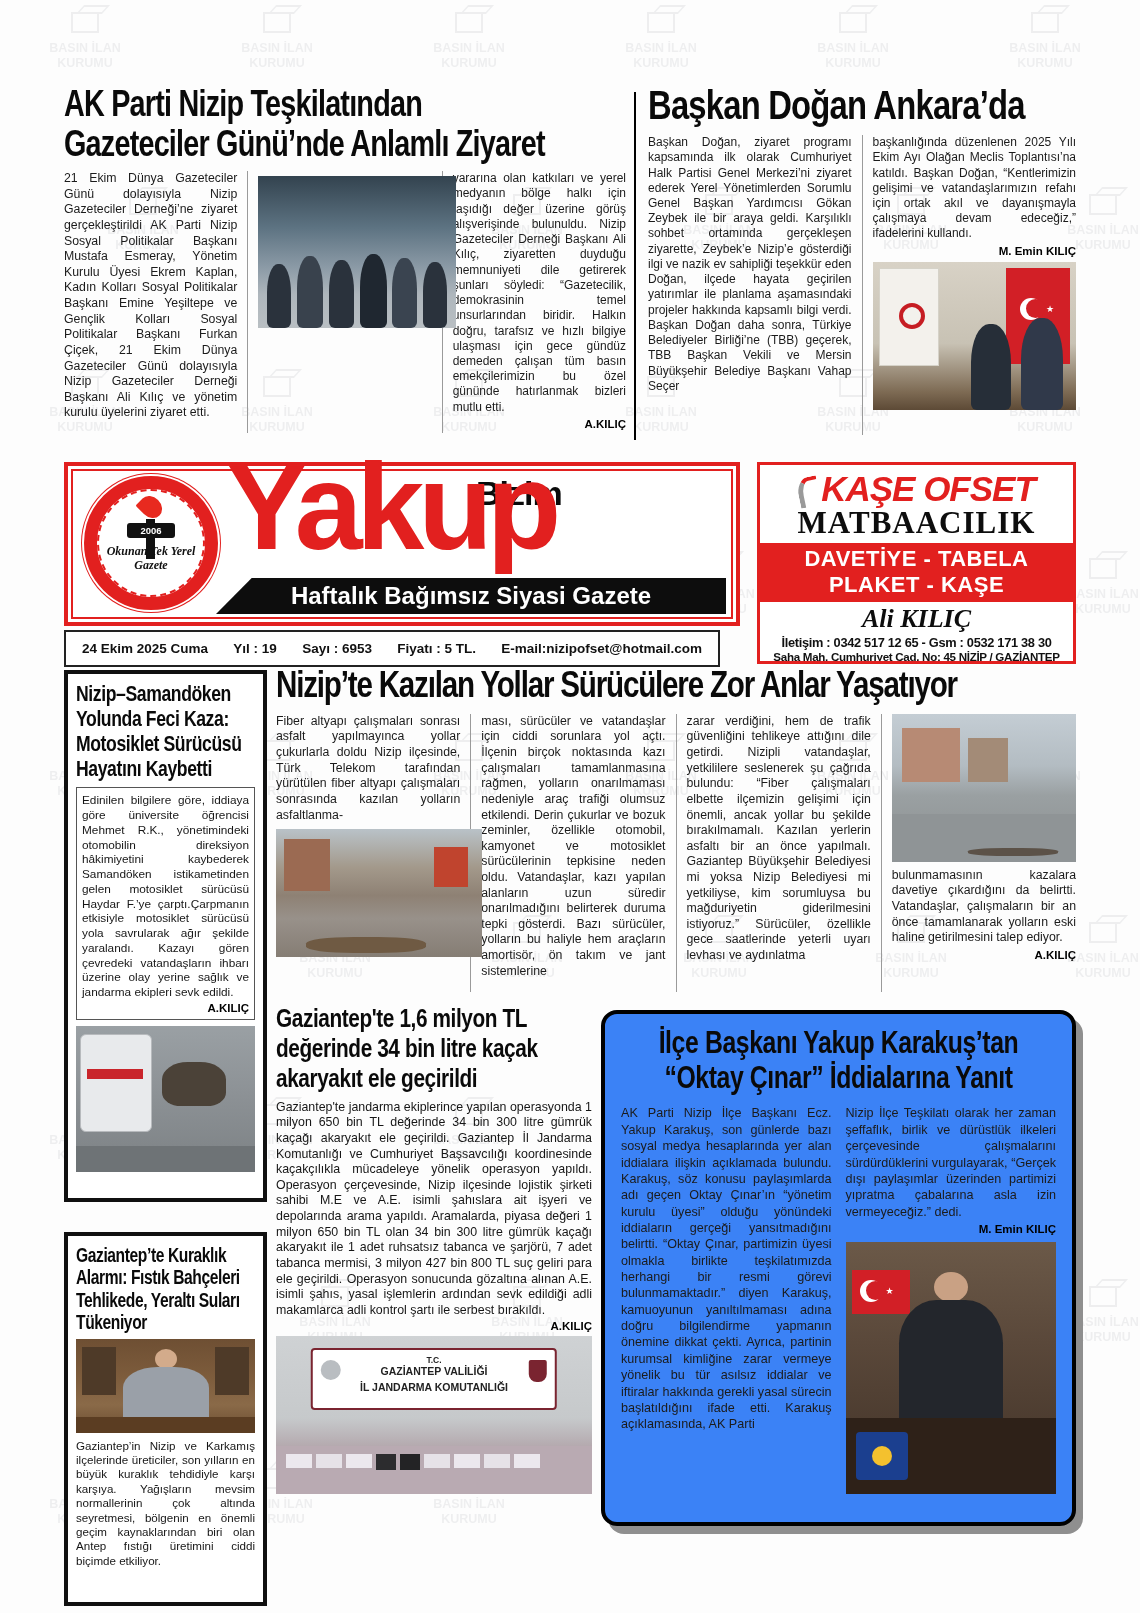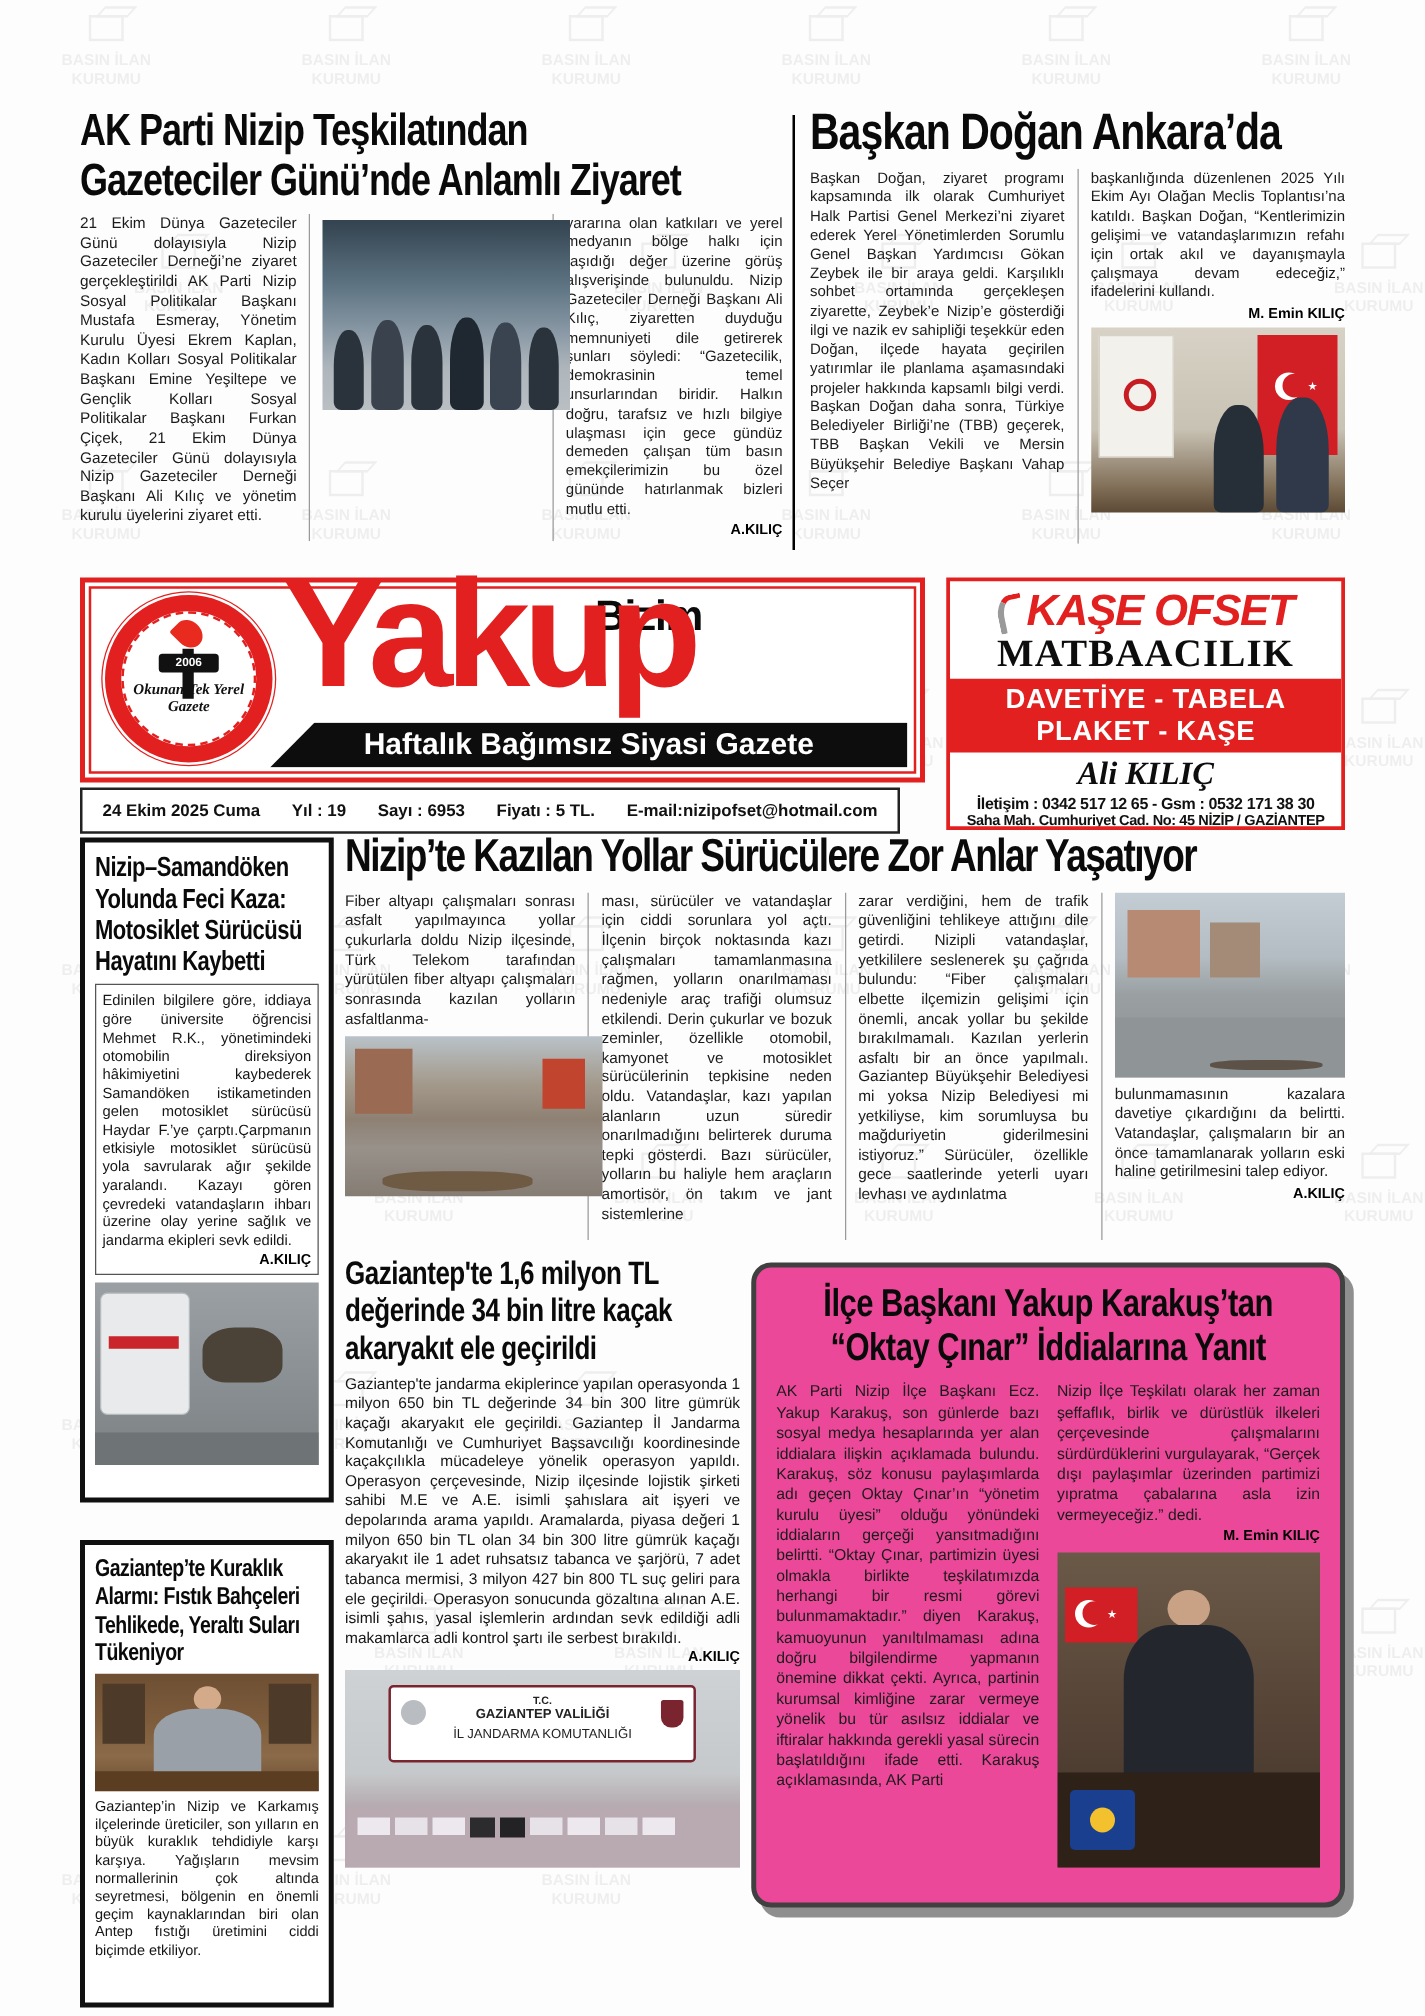--- a/index.html
+++ b/index.html
@@ -56,7 +56,7 @@
   .datebar{border:2px solid #222;background:#fff;display:flex;align-items:center;
        justify-content:space-between;padding:0 16px;font-size:13.5px;font-weight:bold;color:#111;box-sizing:border-box;}
   
-  .round-box{border:4px solid #404040;border-radius:16px;background:#ec4899;box-shadow:7px 8px 0 #8f8f8f;
+  .round-box{border:4px solid #000000;border-radius:16px;background:#3b82f6;box-shadow:7px 8px 0 #8f8f8f;
        box-sizing:border-box;padding:12px 16px;overflow:hidden;}
   
   .tr-flag{position:absolute;background:#d21f26;overflow:hidden;}

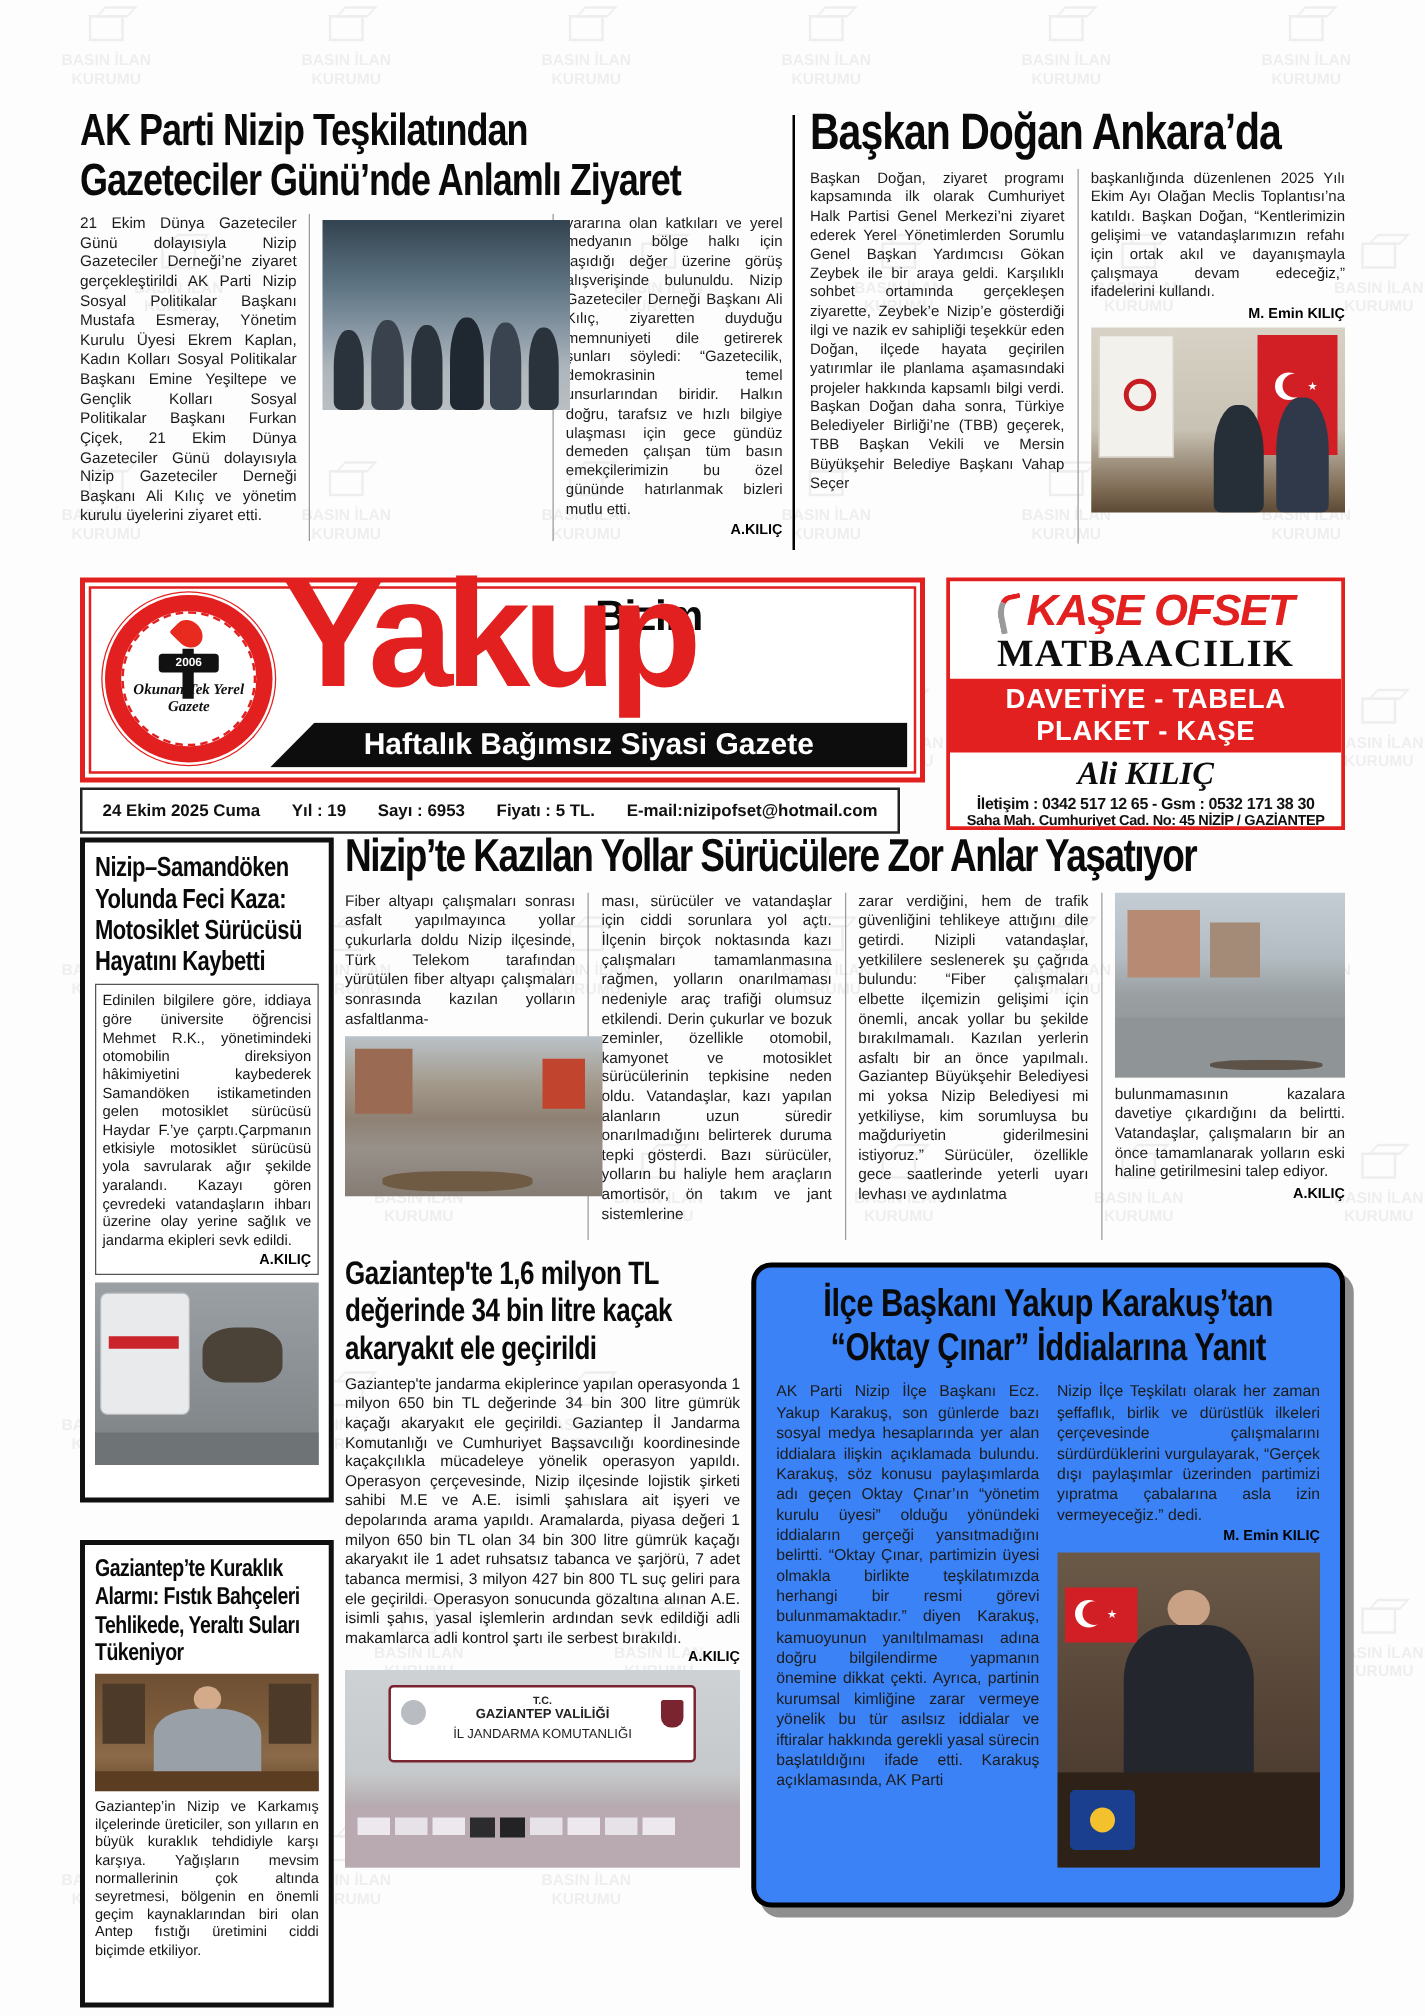--- a/index.html
+++ b/index.html
@@ -266,7 +266,7 @@
       <div style="position:absolute;left:50%;top:12px;transform:translateX(-50%);width:78%;height:62px;background:#fff;border:2px solid #7a2430;border-radius:4px;text-align:center;padding-top:5px;box-sizing:border-box;">
         <div style="font-size:8.5px;font-weight:bold;color:#222;">T.C.</div>
         <div style="font-size:10.5px;font-weight:bold;color:#222;">GAZİANTEP VALİLİĞİ</div>
-        <div style="font-size:10.5px;font-weight:normal;color:#222;margin-top:4px;">İL JANDARMA KOMUTANLIĞI</div>
+        <div style="font-size:10.5px;font-weight:bold;color:#222;margin-top:4px;">İL JANDARMA KOMUTANLIĞI</div>
         <div style="position:absolute;left:8px;top:10px;width:20px;height:20px;border-radius:50%;background:#b9bdc1;"></div>
         <div style="position:absolute;right:8px;top:10px;width:18px;height:22px;background:#7a2430;border-radius:2px 2px 8px 8px;"></div>
       </div>

